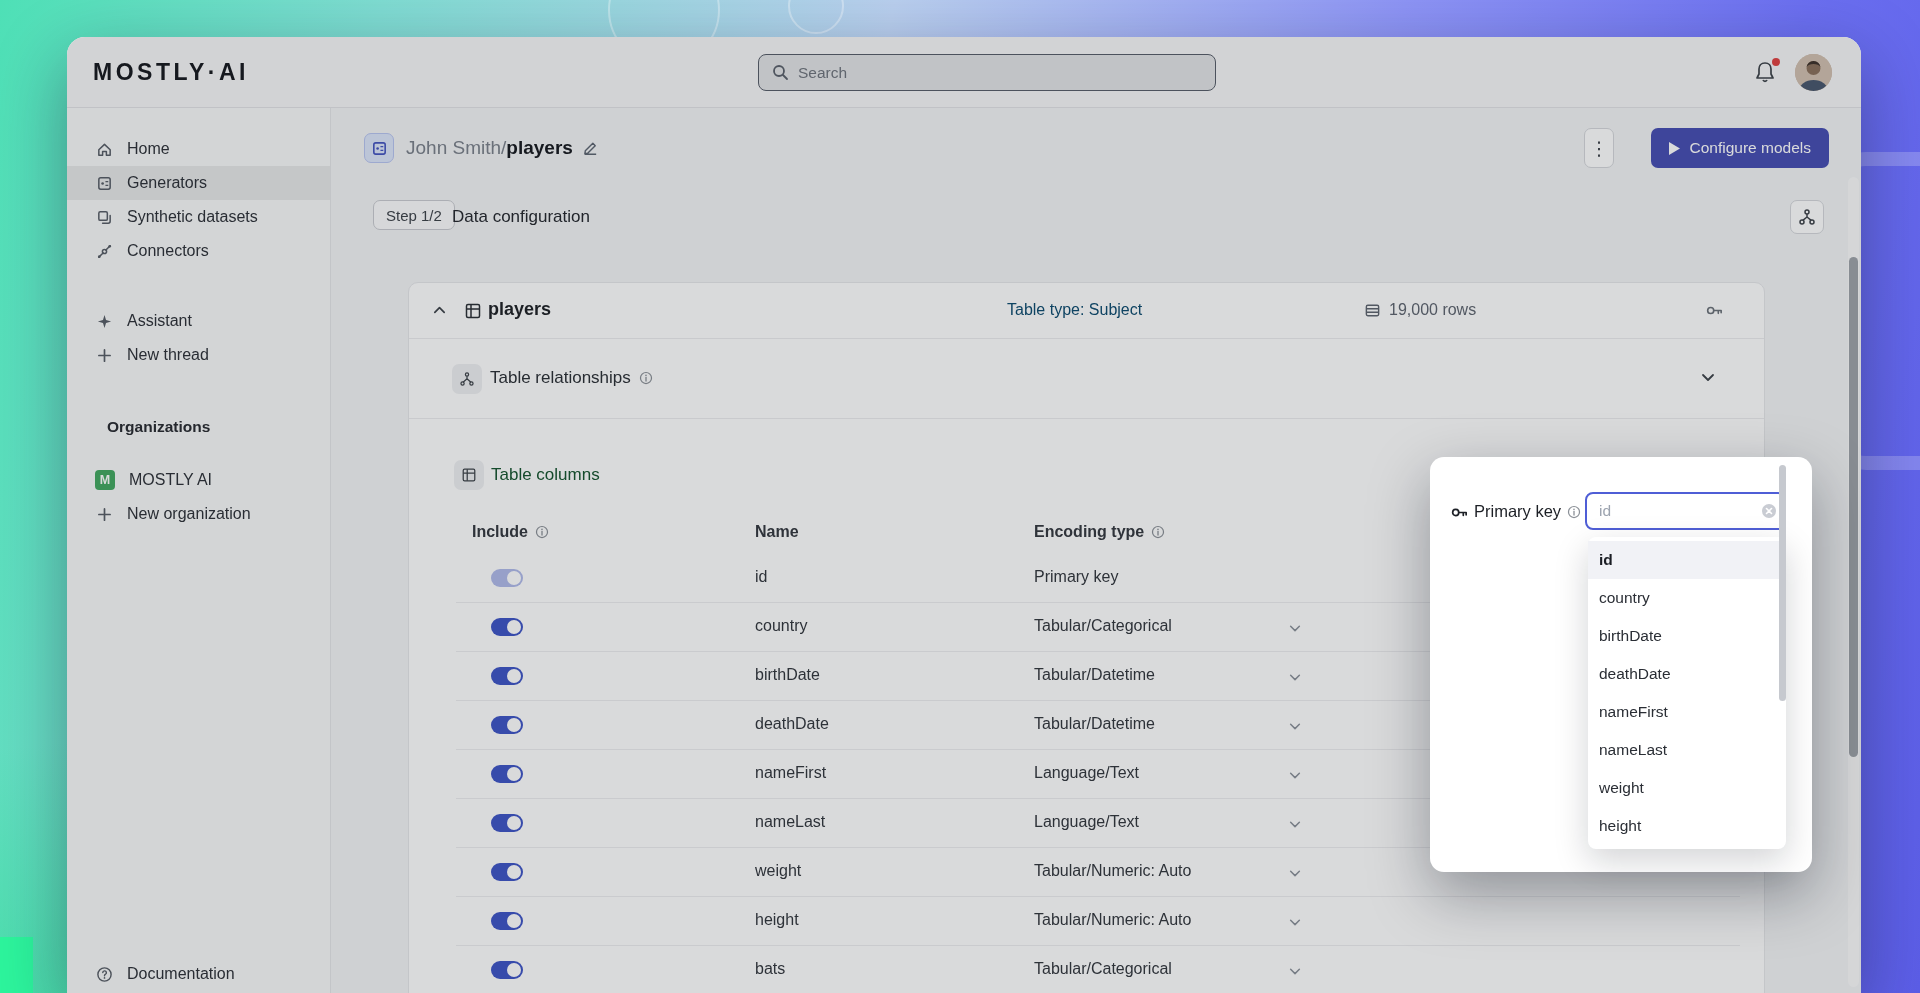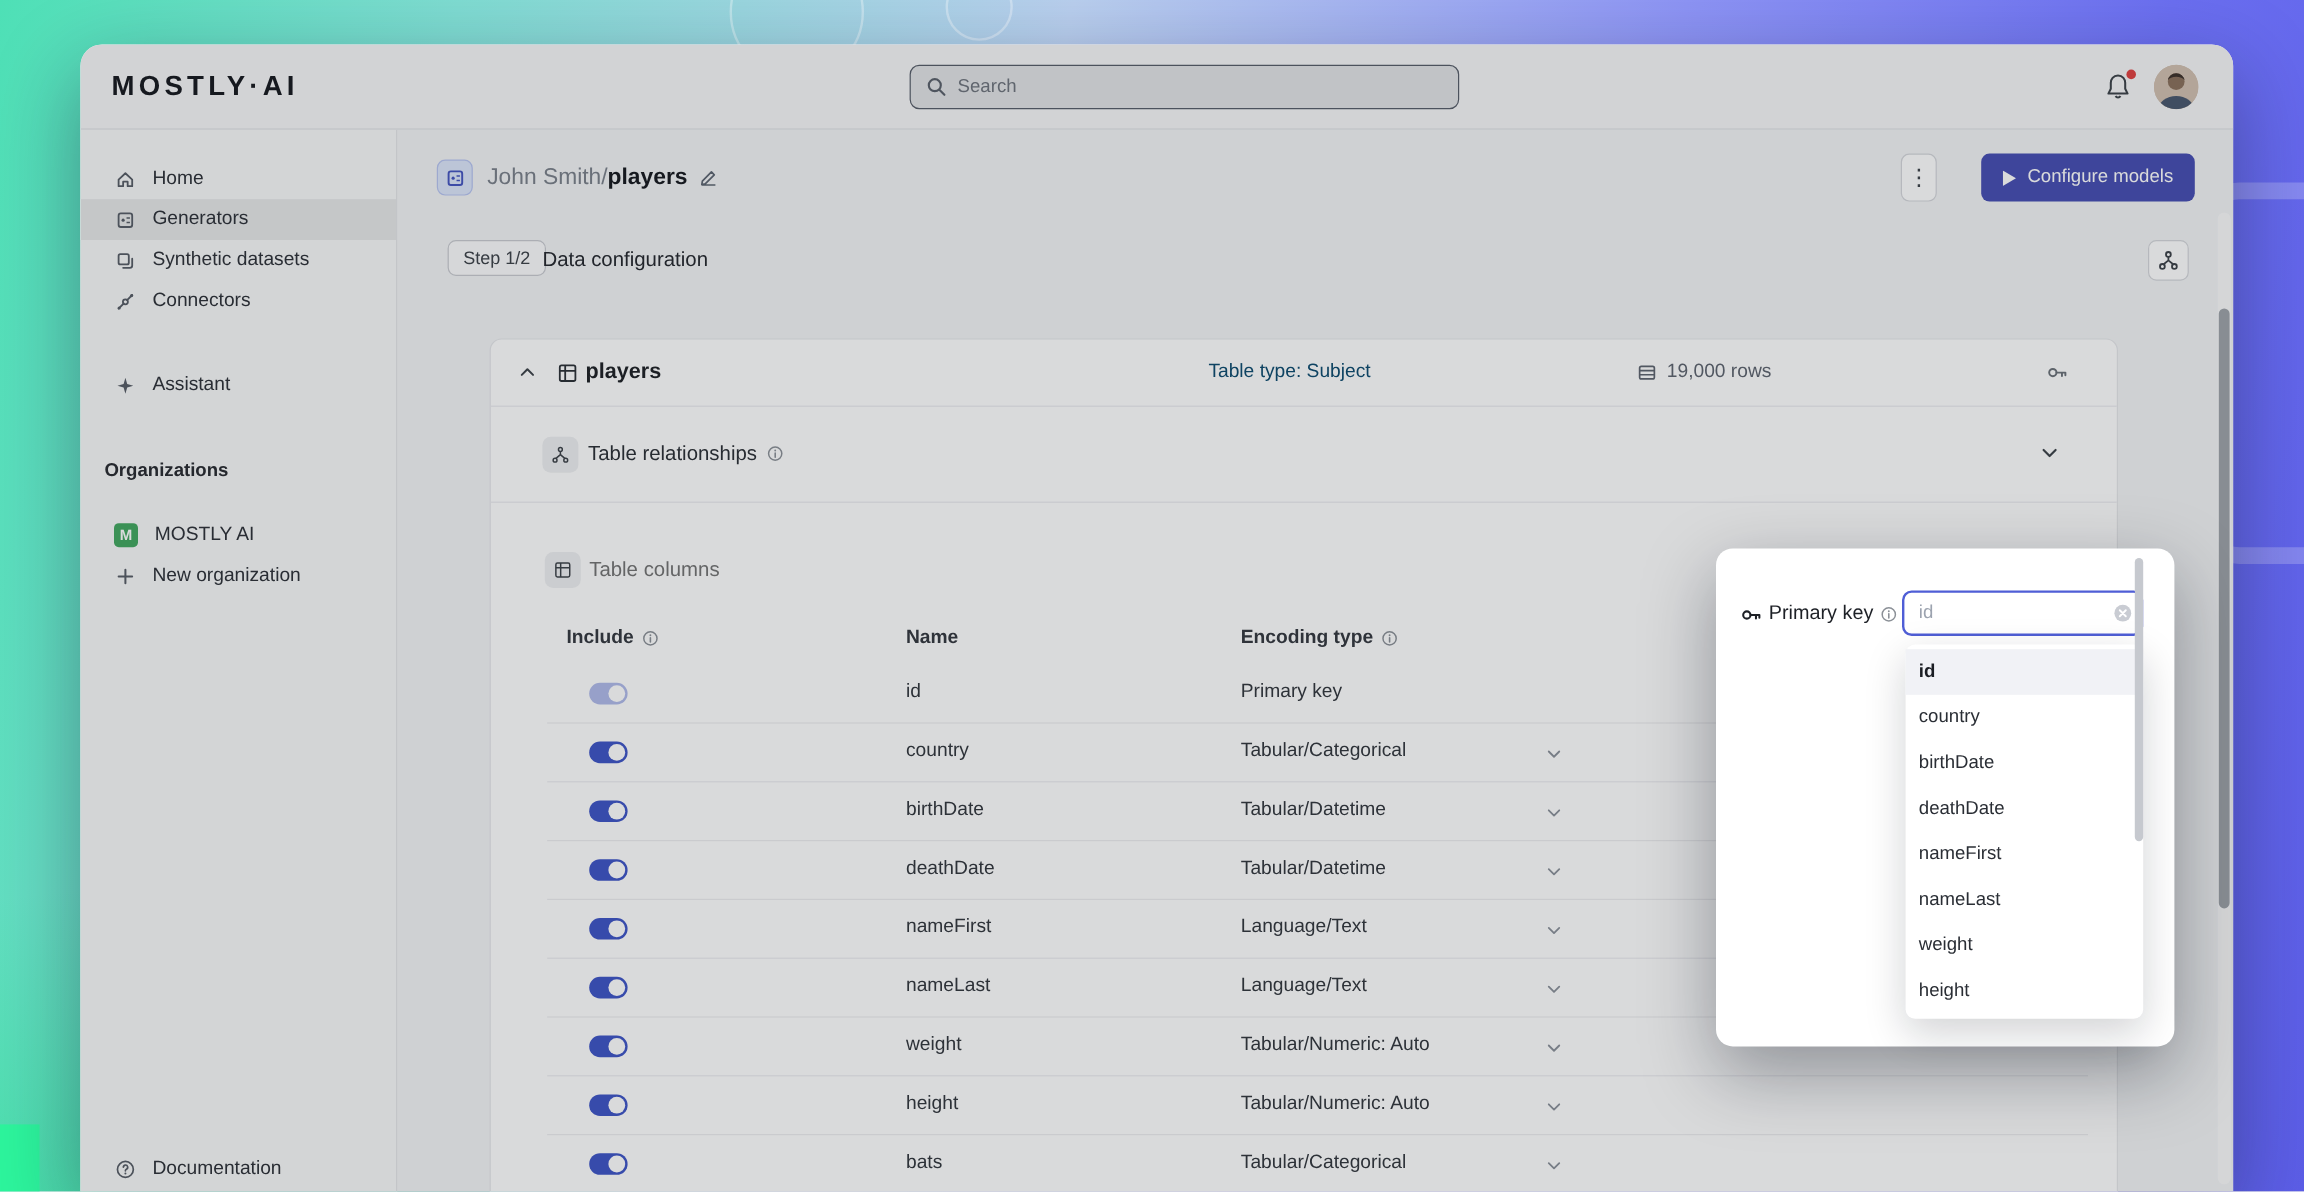--- a/index.html
+++ b/index.html
@@ -188,6 +188,14 @@
             </svg>
           </span>
         <span>Assistant</span>
+      </div>
+      <div class="side-item">
+        <span class="s-icon">
+            <svg width="15" height="15" viewBox="0 0 16 16">
+              <path d="M8 2 V14 M2 8 H14" stroke="currentColor" stroke-width="1.8" stroke-linecap="round"></path>
+            </svg>
+          </span>
+        <span>New thread</span>
       </div>
 
       <div class="org-header">Organizations</div>

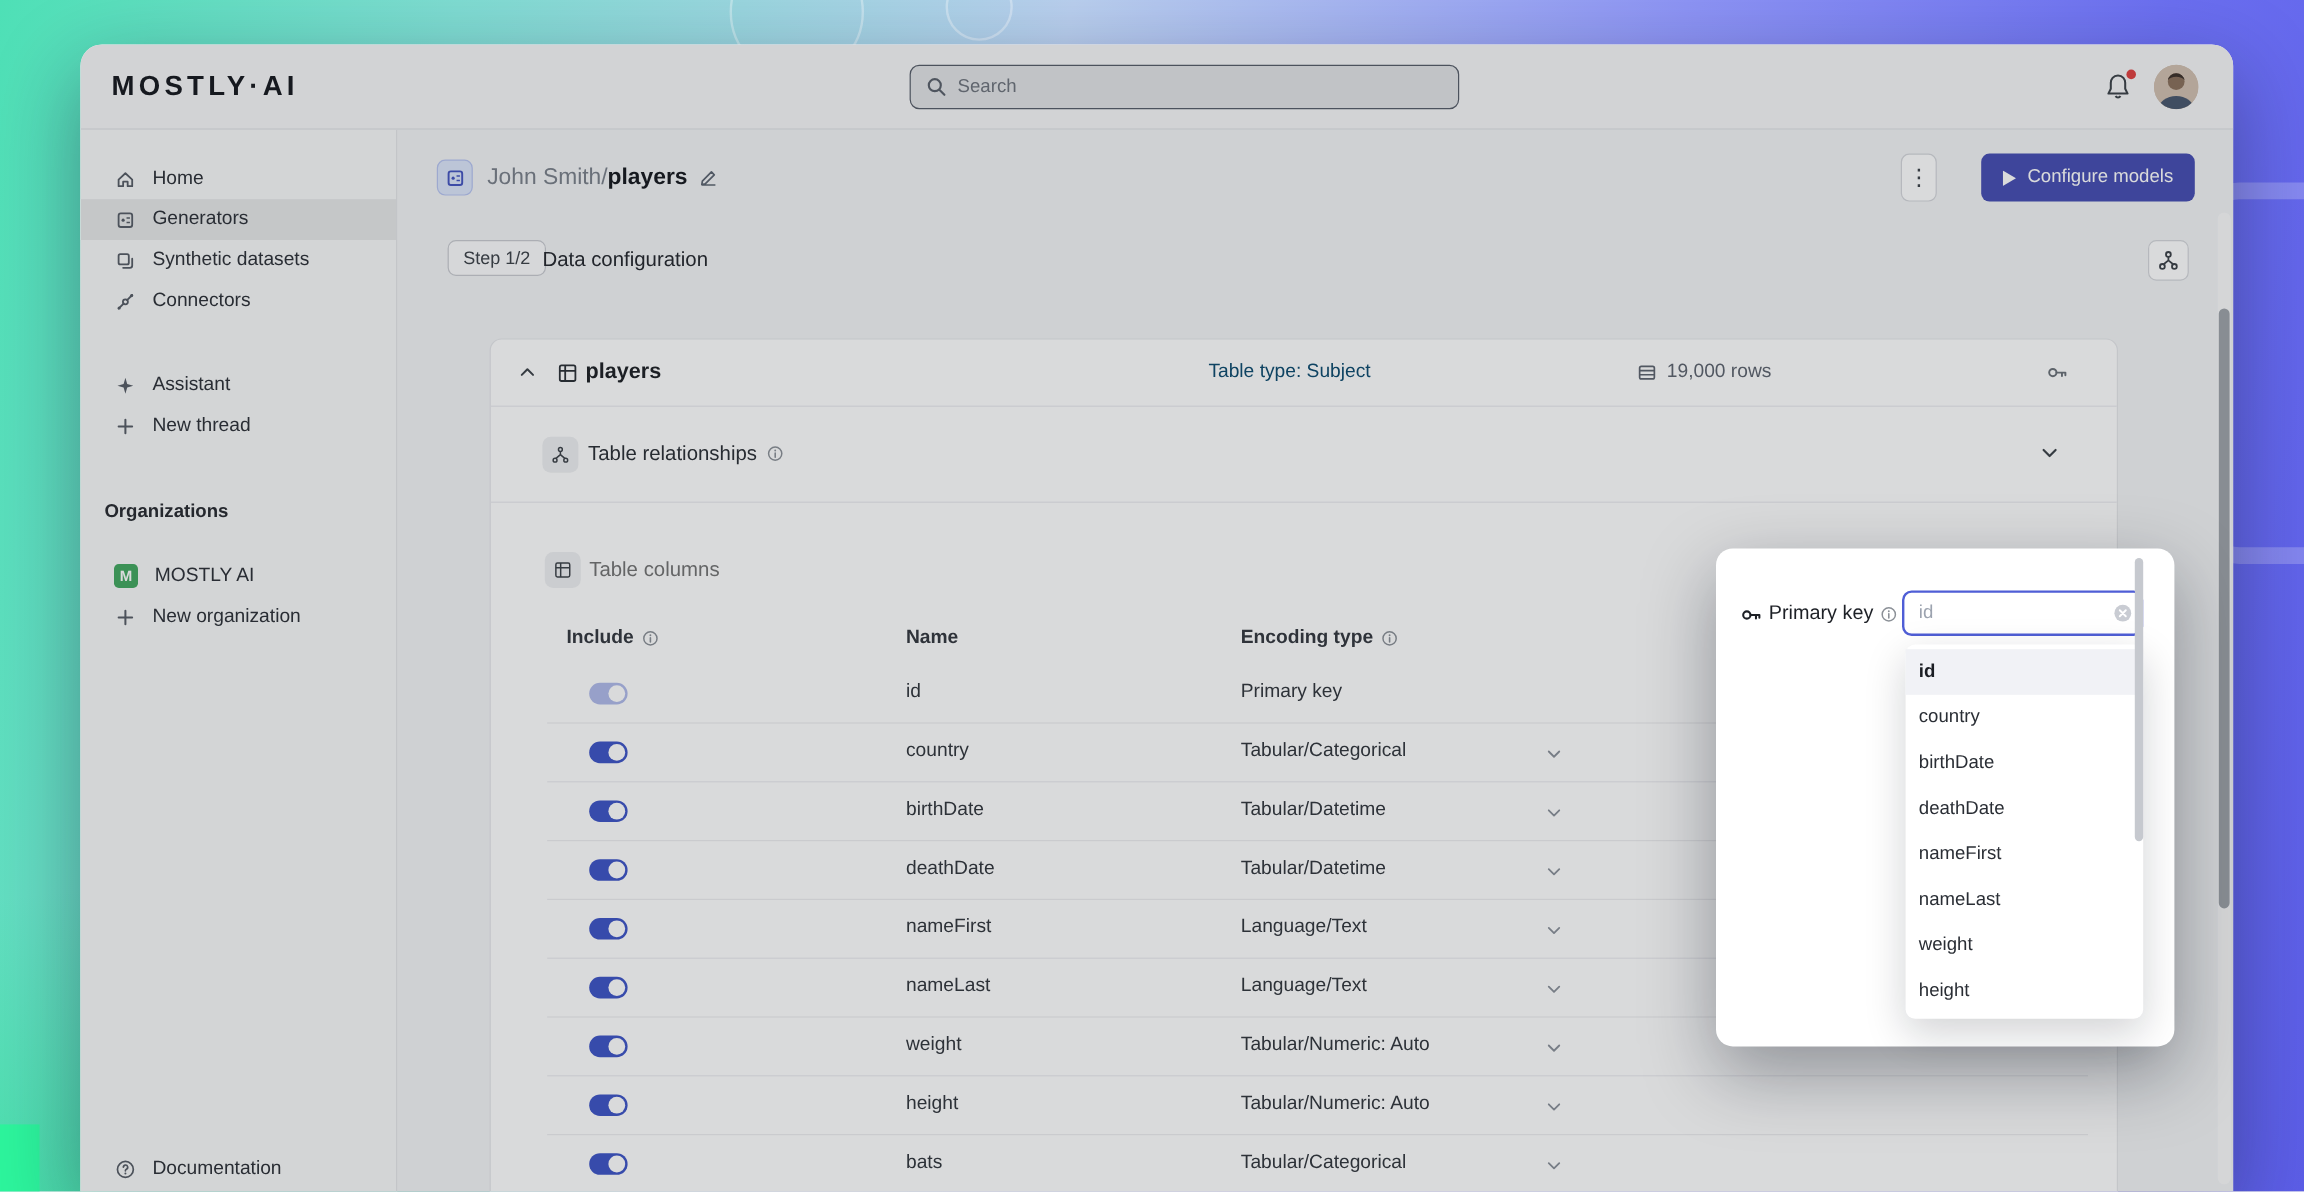--- a/index.html
+++ b/index.html
@@ -34,7 +34,7 @@
   .side-item.active { background:#e7e8e9; }
   .g1 { margin-top:24px; }
   .g2 { margin-top:36px; }
-  .org-header { margin-top:45px; height:20px; display:flex; align-items:center; padding-left:20px; font-size:15.5px; font-weight:700; color:#272a30; }
+  .org-header { margin-top:45px; height:20px; display:flex; align-items:center; padding-left:40px; font-size:15.5px; font-weight:700; color:#272a30; }
   .g3 { margin-top:26px; }
   .docs { position:absolute; bottom:2px; left:0; right:0; }
   .m-badge { width:20px; height:20px; border-radius:4px; background:#41a85f; color:#fff; font-size:12.5px; font-weight:700; display:flex; align-items:center; justify-content:center; }

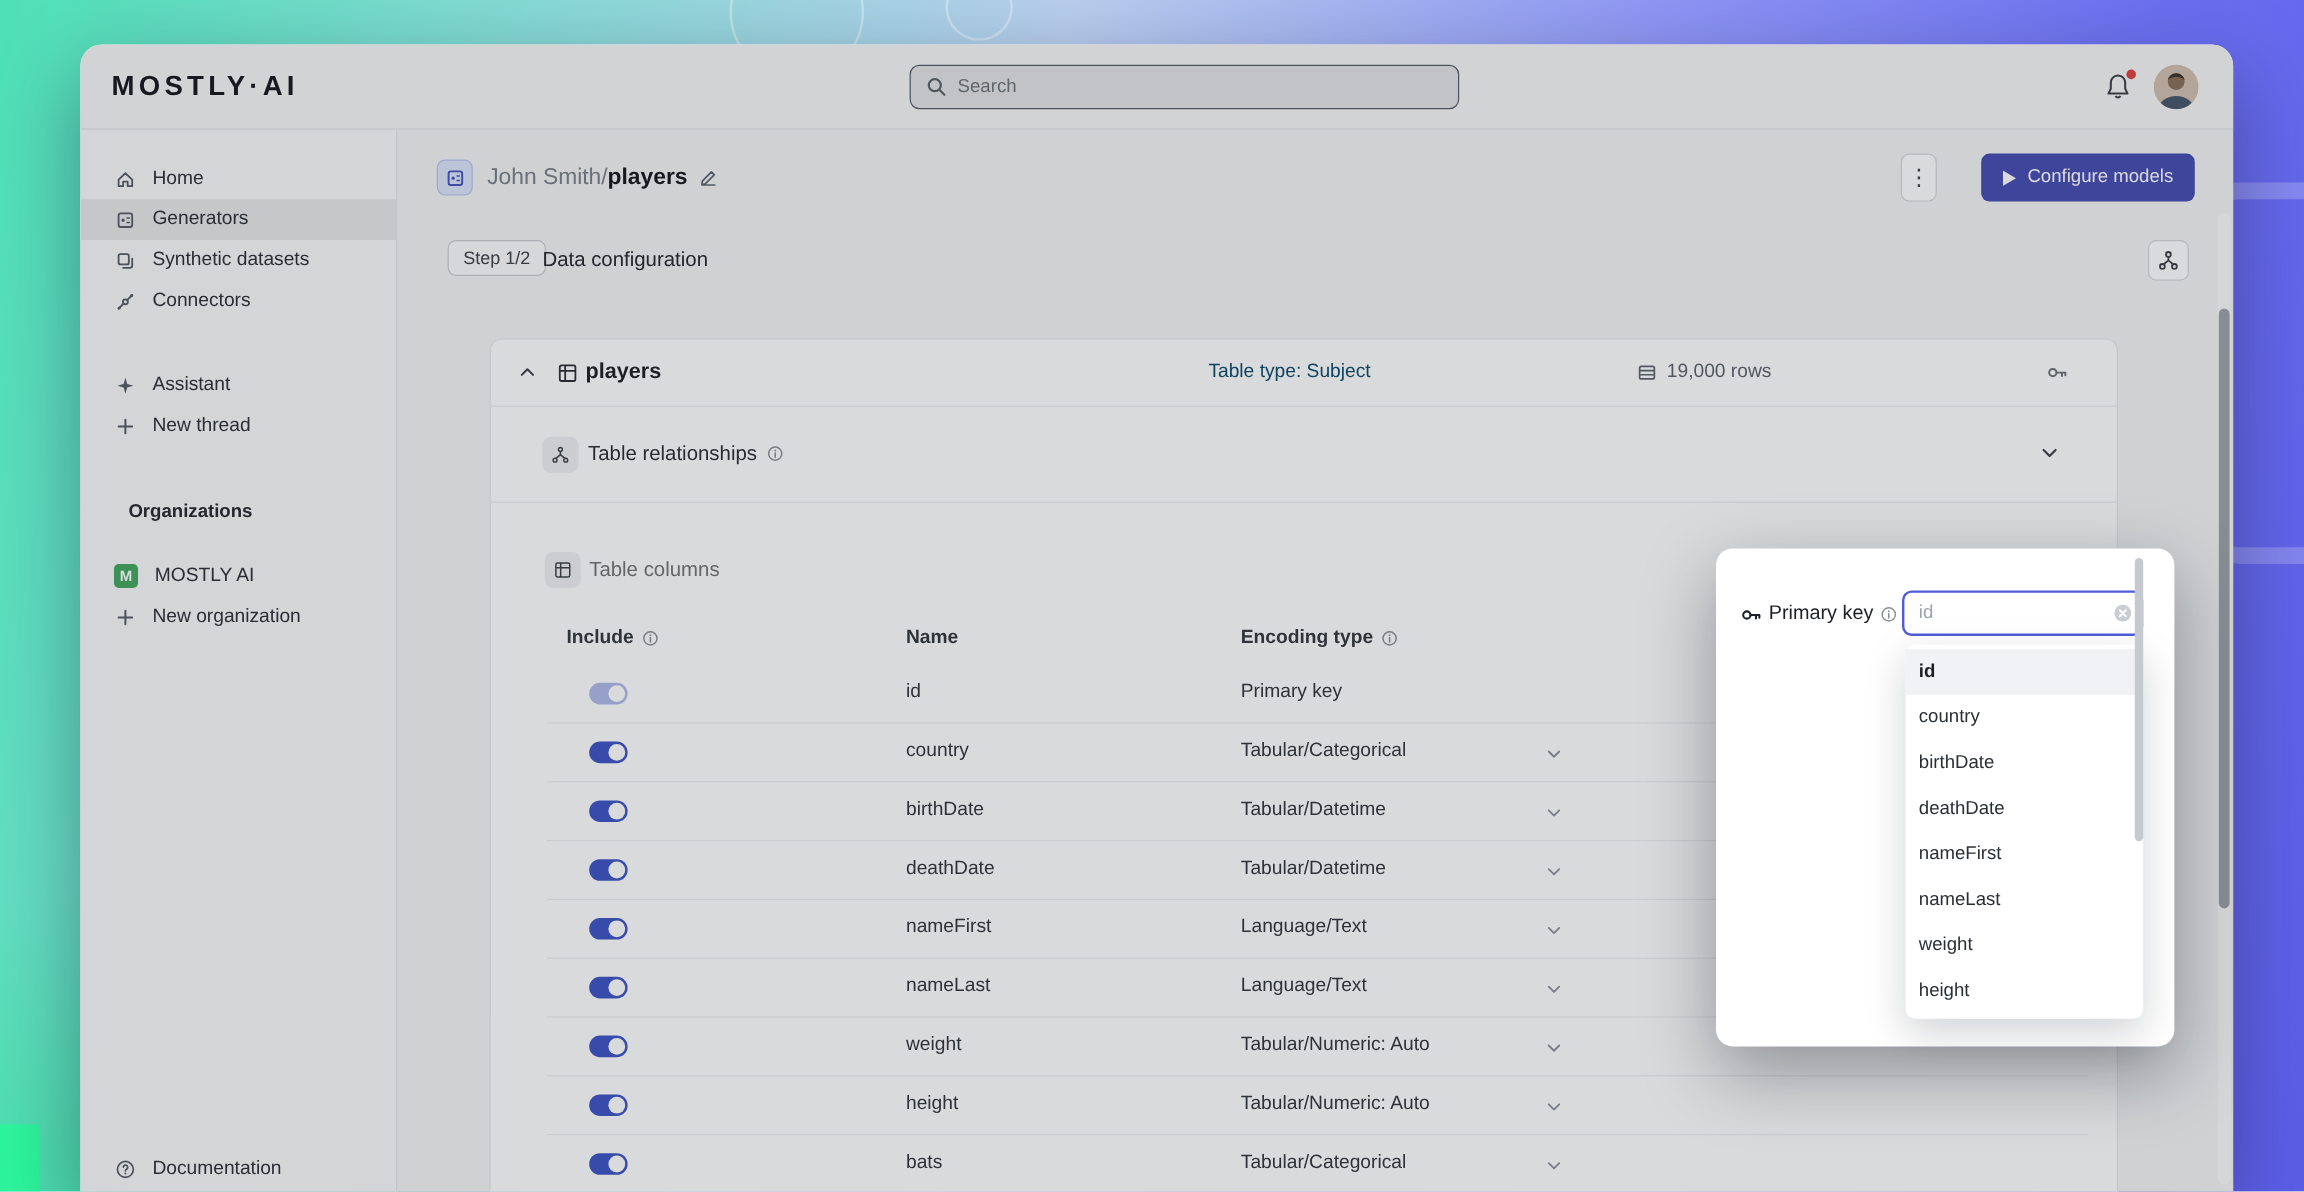--- a/index.html
+++ b/index.html
@@ -68,7 +68,7 @@
   .rel-chev { position:absolute; right:48px; top:30px; color:#3c4148; }
 
   .cols-icon { position:absolute; left:45px; top:177px; }
-  .cols-label { position:absolute; left:82px; top:182px; font-size:17px; font-weight:500; color:#737373; }
+  .cols-label { position:absolute; left:82px; top:182px; font-size:17px; font-weight:500; color:#14532d; }
   .th { position:absolute; top:240px; font-size:16px; font-weight:700; color:#33373e; display:flex; align-items:center; gap:7px; }
   .th-include { left:63px; } .th-name { left:346px; } .th-enc { left:625px; }
 

